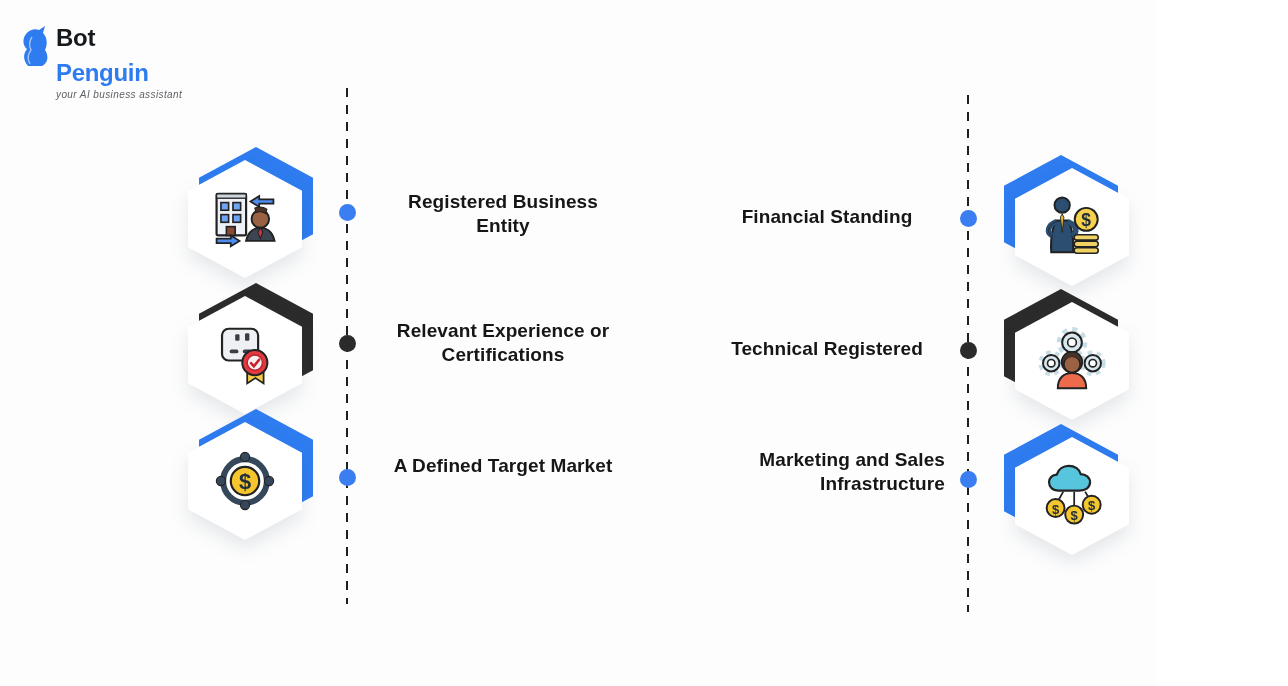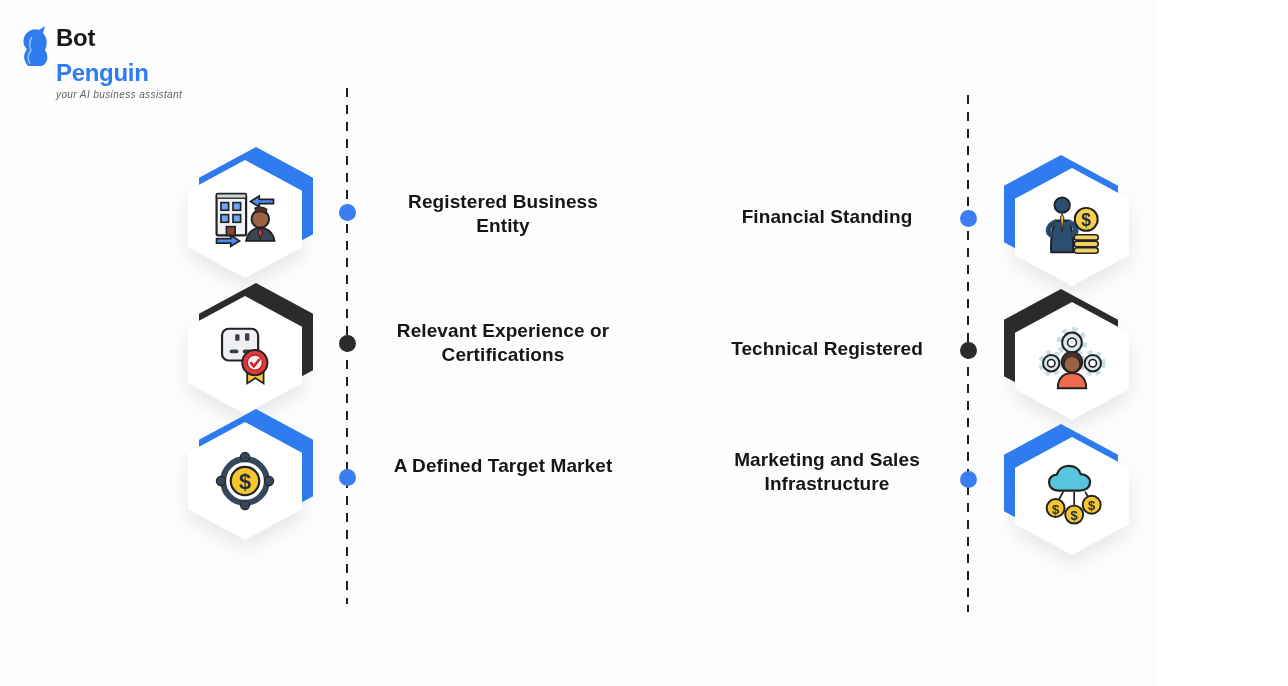--- a/index.html
+++ b/index.html
@@ -198,7 +198,7 @@
 
   <div class="item-label label-left" style="top:454px;">A Defined Target Market</div>
   <div class="item-label label-right" style="top:337px;">Technical Registered</div>
-  <div class="item-label label-right" style="top:448px;">Marketing and Sales Infrastructure</div>
+  <div class="item-label label-right" style="top:448px;text-align:right;">Marketing and Sales Infrastructure</div>
 
 </div>
 

